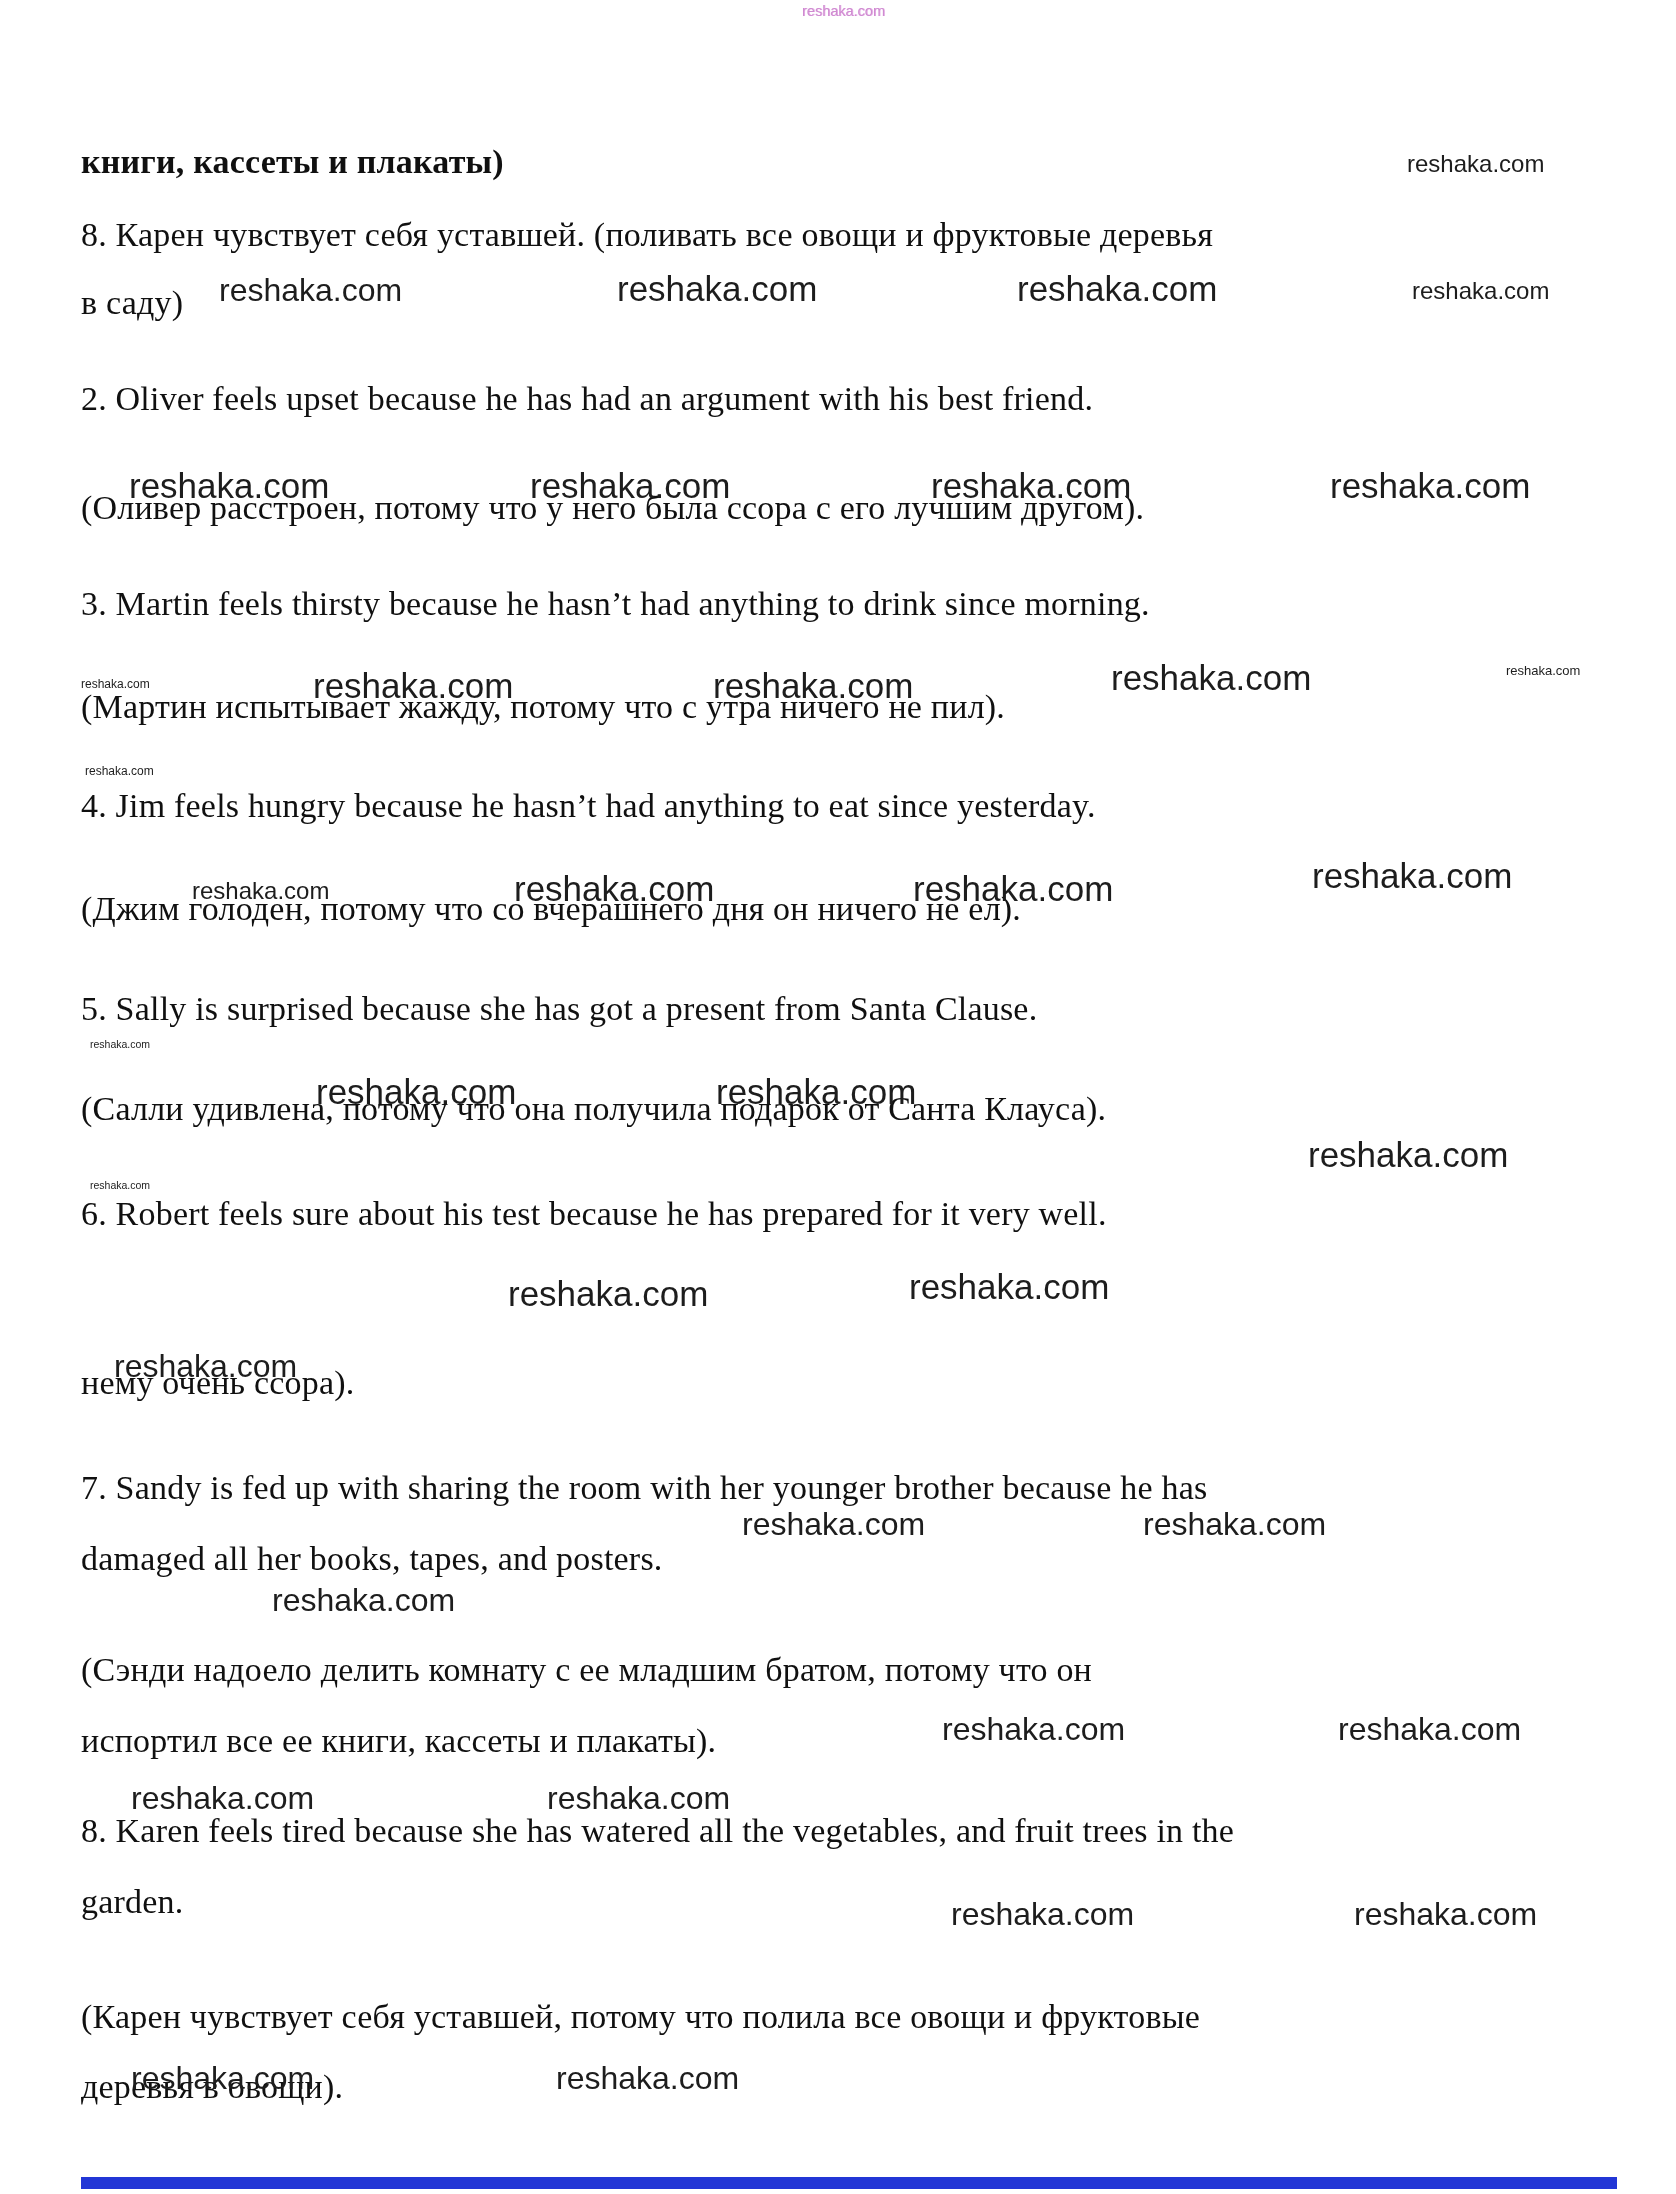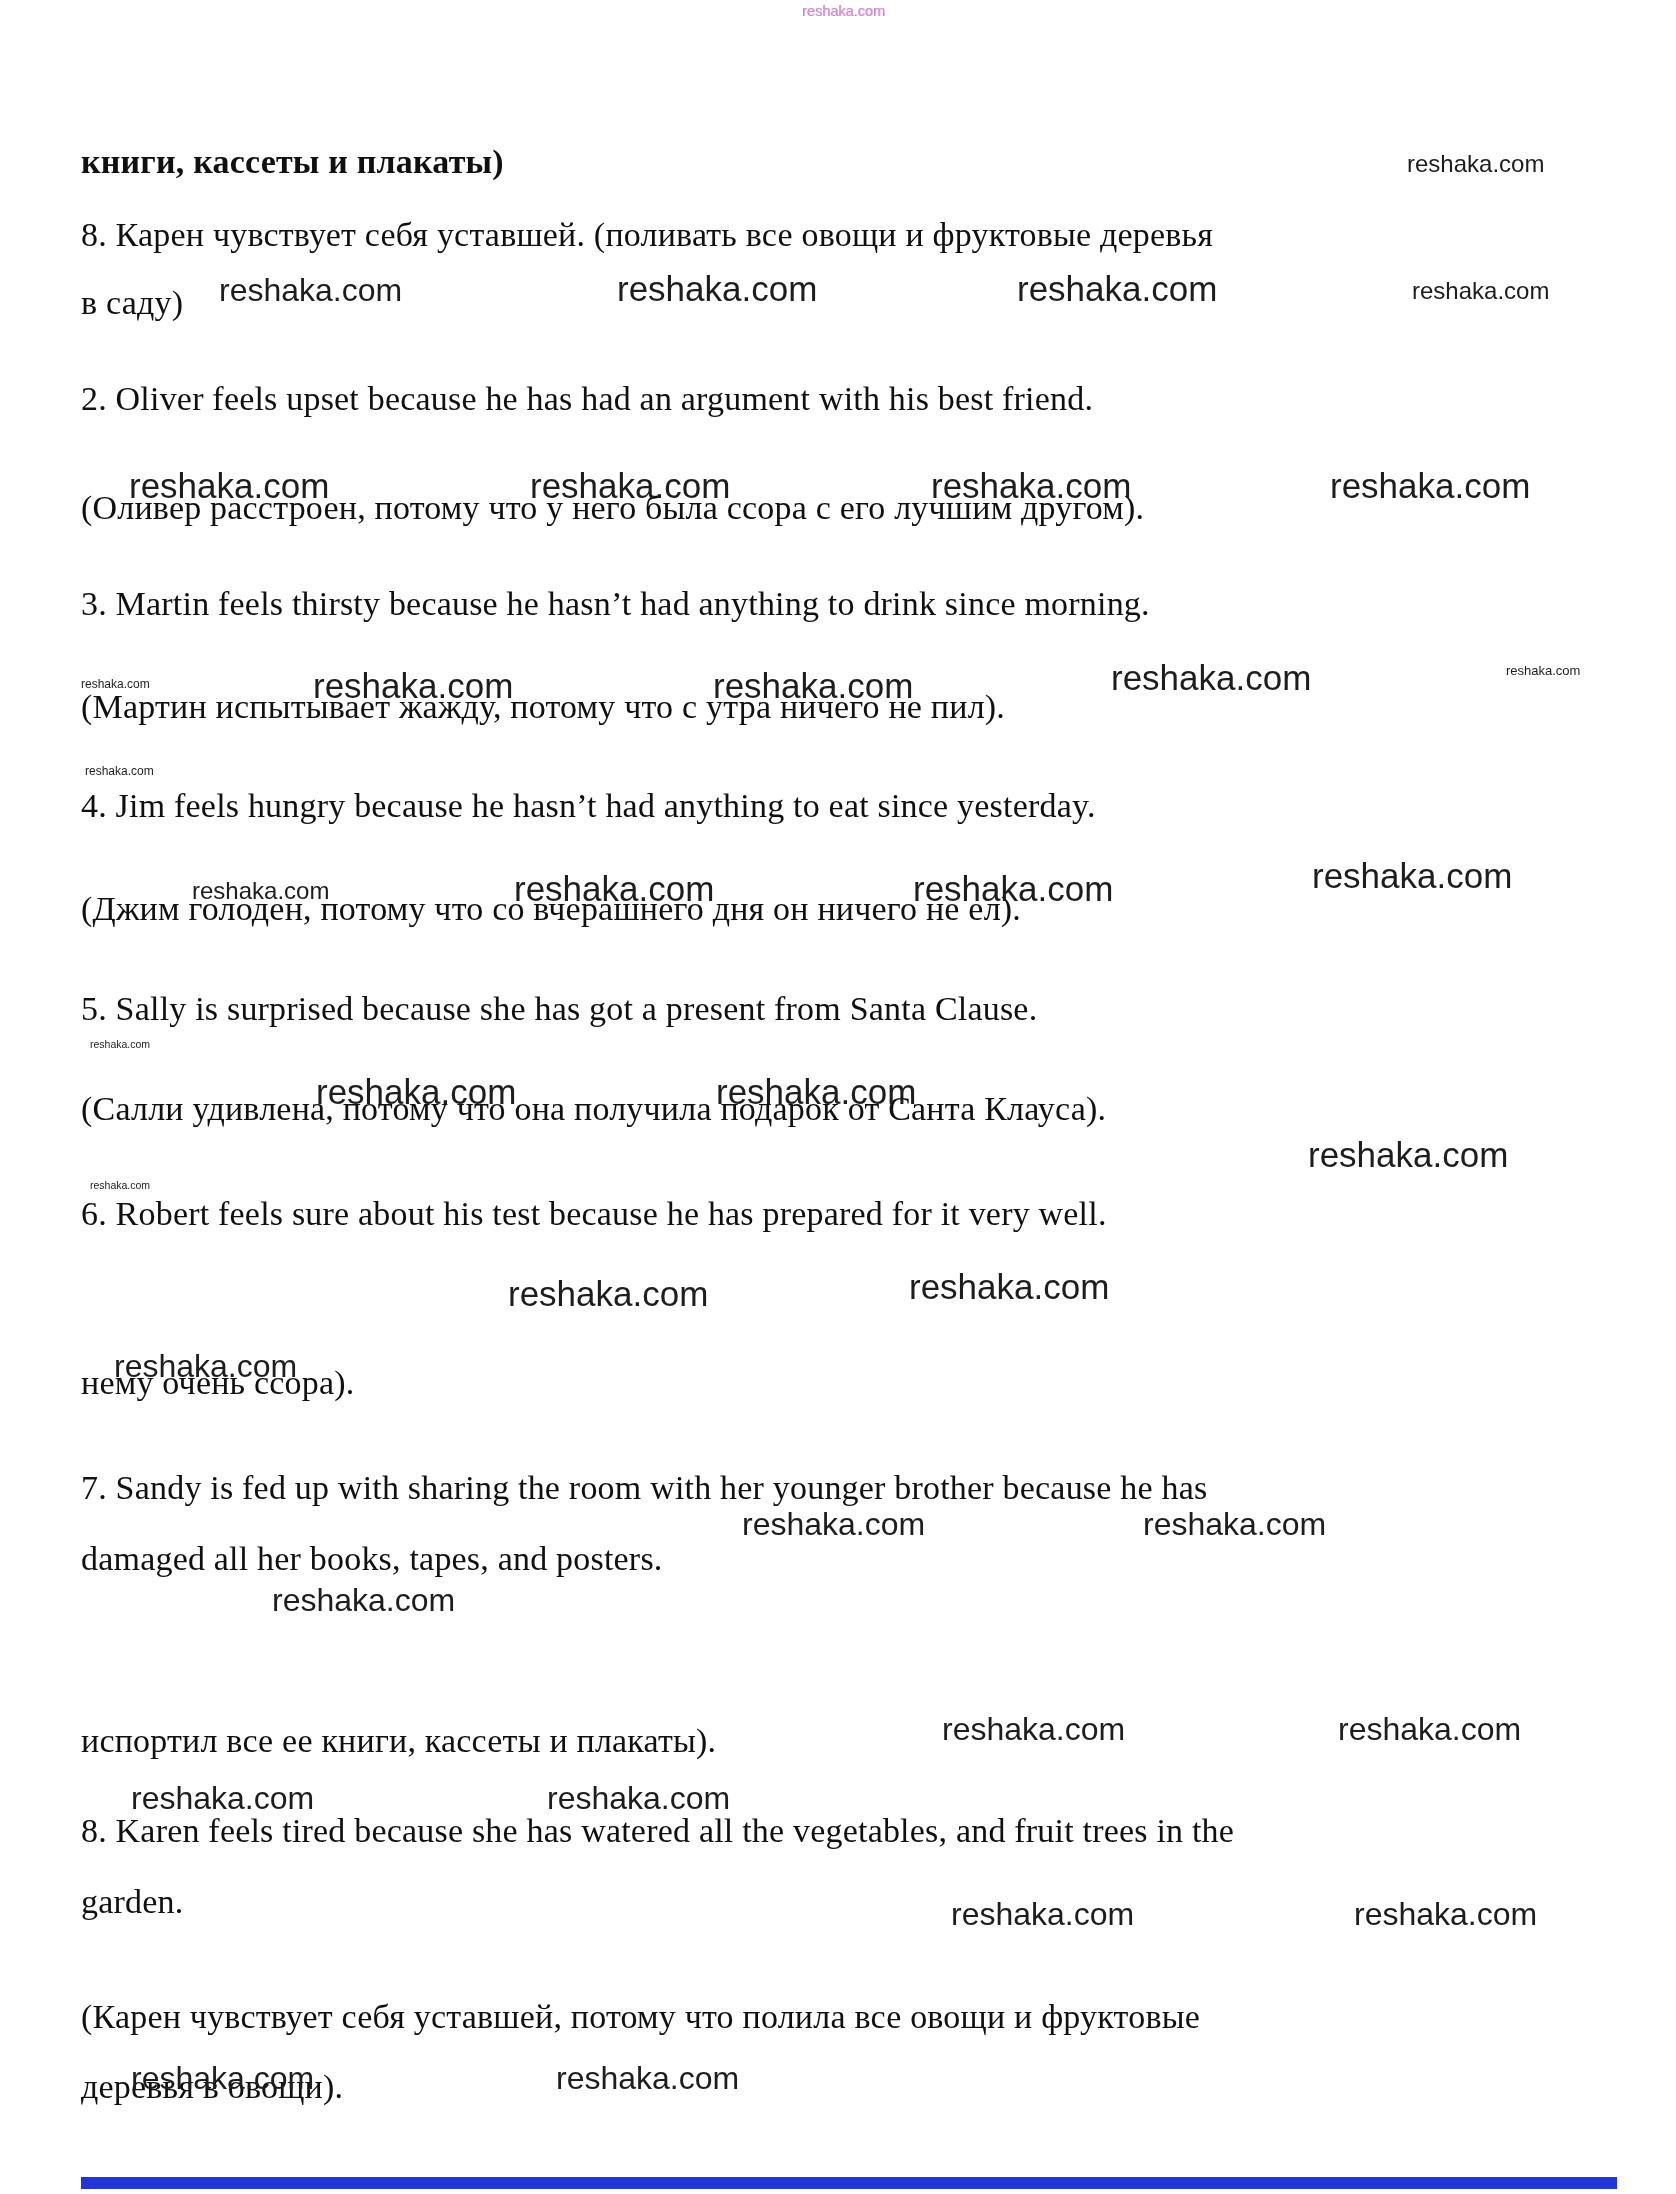--- a/index.html
+++ b/index.html
@@ -64,6 +64,7 @@
   <div class="line" style="top:1364px;">нему очень ссора).</div>
   <div class="line" style="top:1469px;">7. Sandy is fed up with sharing the room with her younger brother because he has</div>
   <div class="line" style="top:1540px;">damaged all her books, tapes, and posters.</div>
+  <div class="line" style="top:1651px;">(Сэнди надоело делить комнату с ее младшим братом, потому что он</div>
   <div class="line" style="top:1722px;">испортил все ее книги, кассеты и плакаты).</div>
   <div class="line" style="top:1812px;">8. Karen feels tired because she has watered all the vegetables, and fruit trees in the</div>
   <div class="line" style="top:1883px;">garden.</div>

